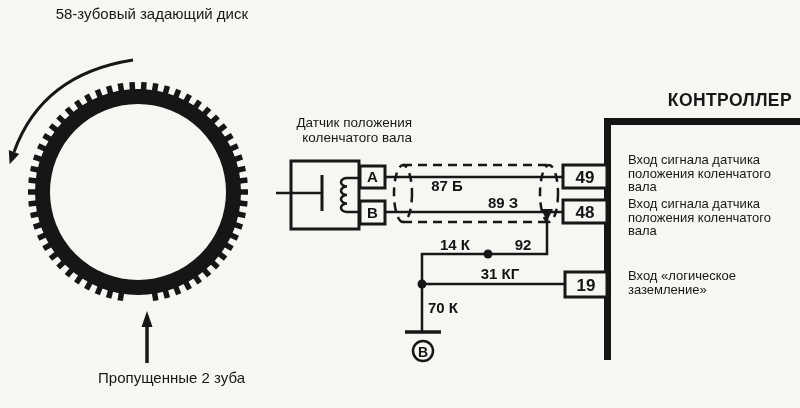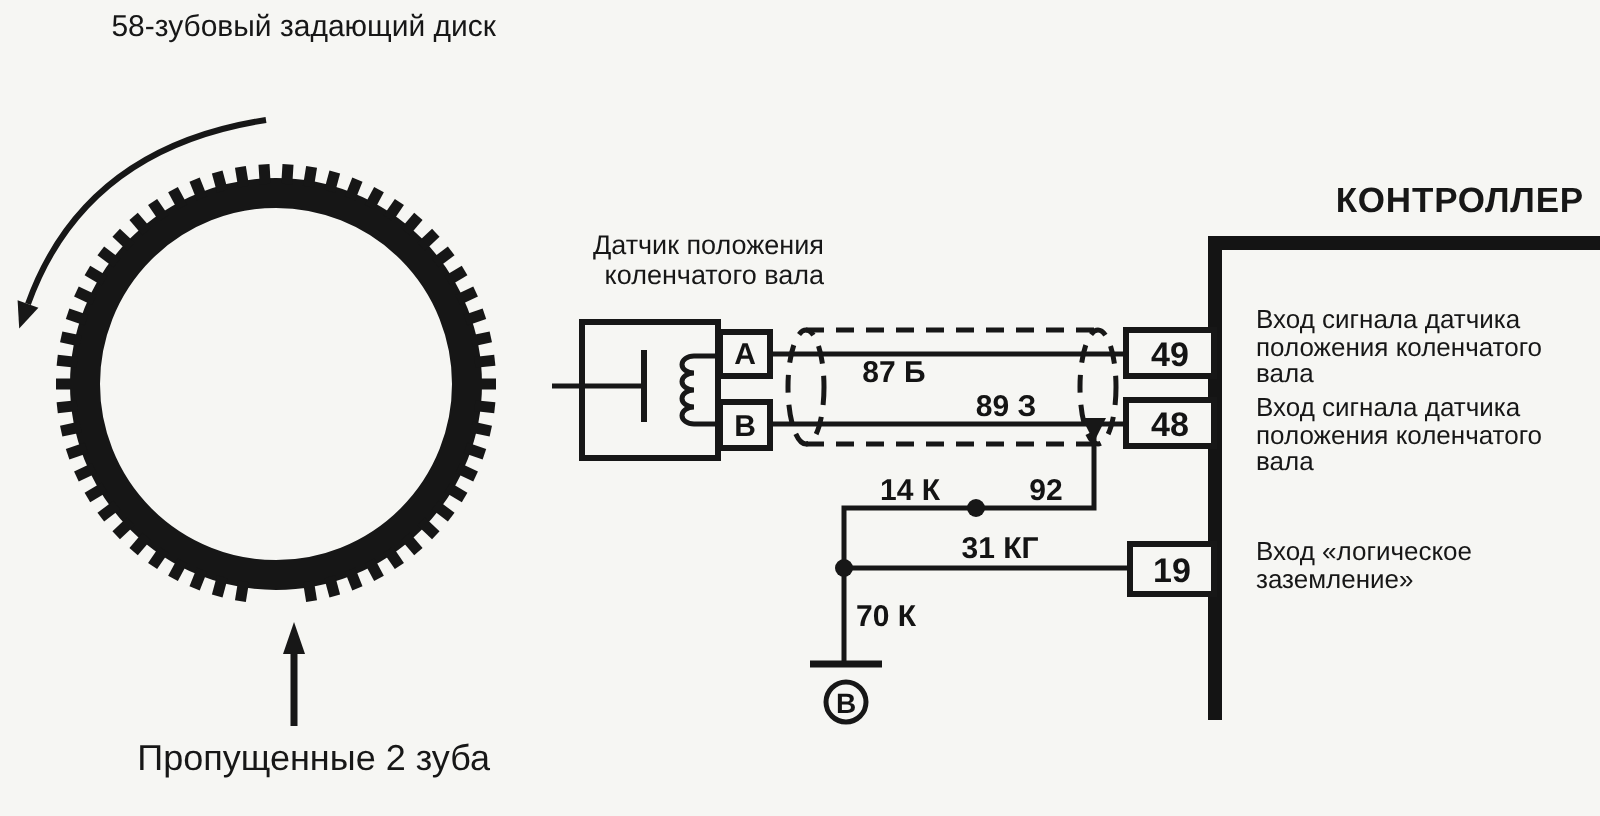--- a/index.html
+++ b/index.html
@@ -28,7 +28,7 @@
   .sensor-lbl{left:270px;top:115px;width:142px;font-size:13.5px;line-height:15px;font-weight:500;}
   .ctrl-title{left:608px;top:90px;width:184px;font-size:17.5px;font-weight:bold;letter-spacing:.4px;}
   .pin-desc{left:628px;width:176px;font-size:13px;line-height:13.5px;font-weight:500;}
-  .missing-lbl{left:53px;top:369px;width:192px;font-size:18px;font-weight:500;}
+  .missing-lbl{left:53px;top:369px;width:192px;font-size:15px;font-weight:500;}
 </style>
 </head>
 <body>

